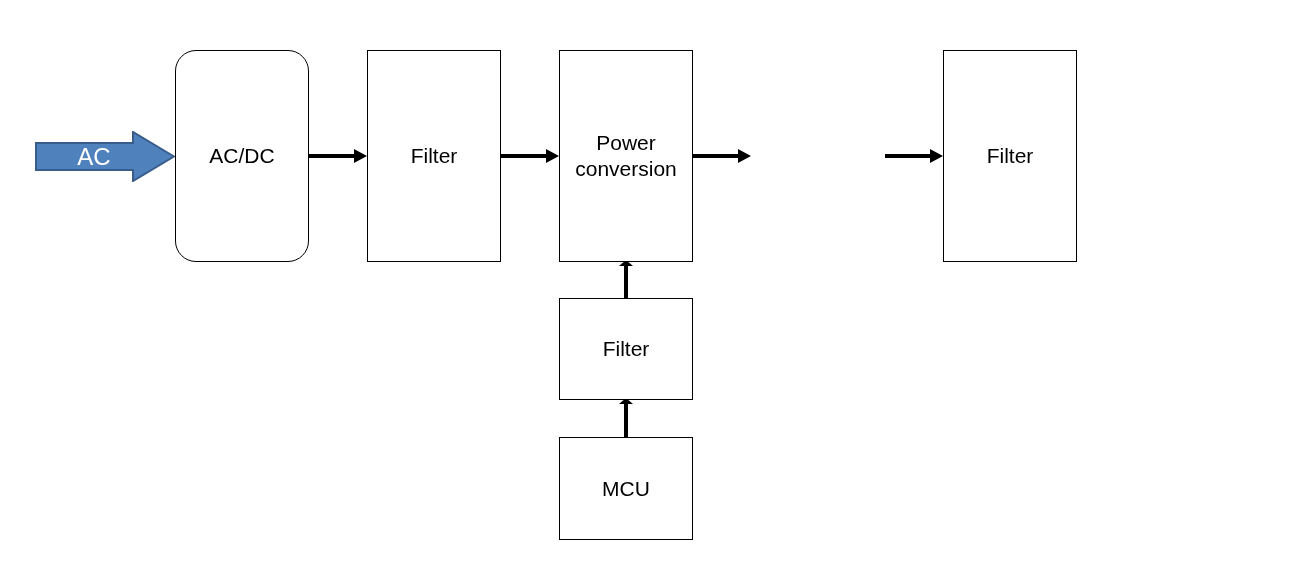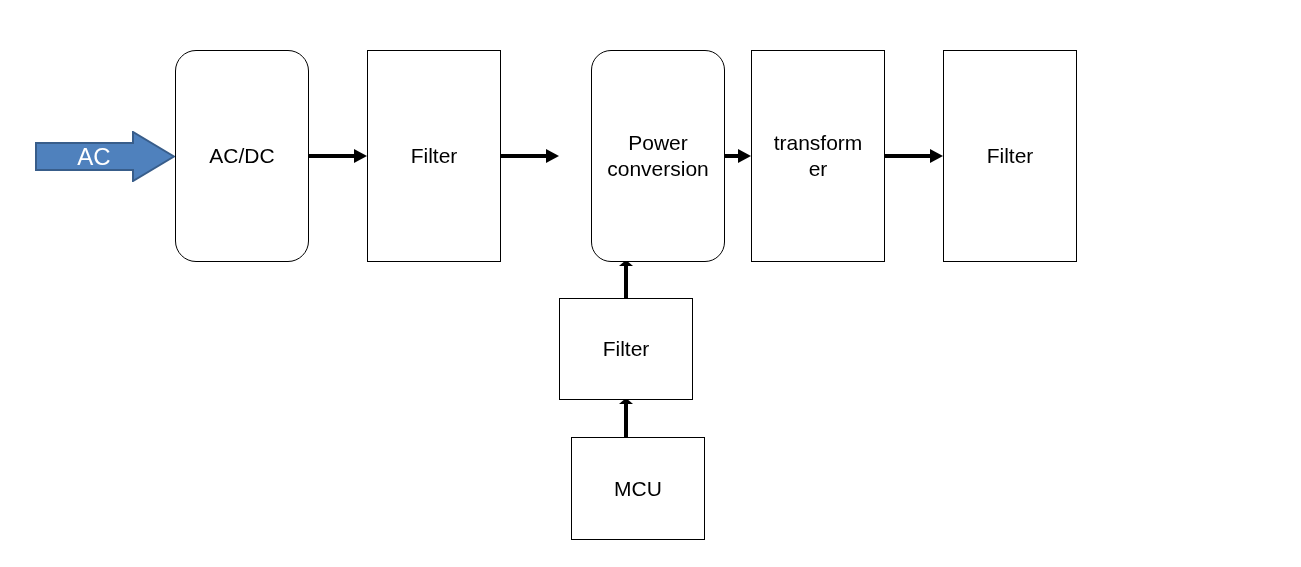--- a/index.html
+++ b/index.html
@@ -128,7 +128,7 @@
     <span class="block-label">Filter</span>
   </div>
 
-  <div class="block" style="left:591px; top:50px; width:134px; height:212px;border-radius:20px;">
+  <div class="block" style="left:559px; top:50px; width:134px; height:212px;">
     <span class="block-label">Power
 conversion</span>
   </div>

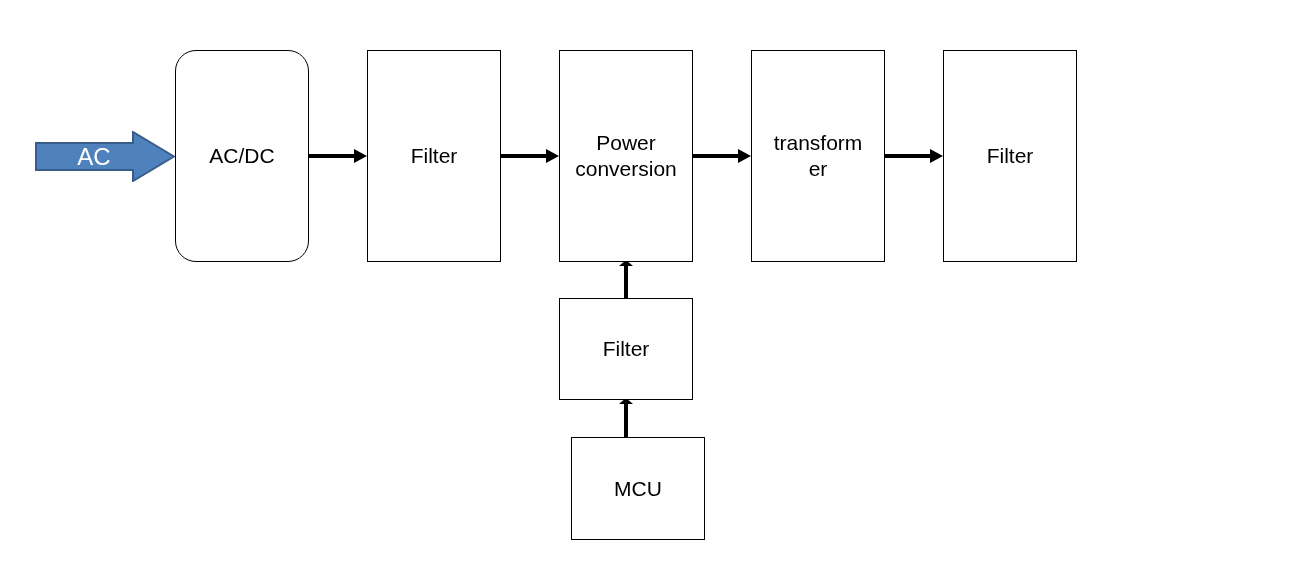--- a/index.html
+++ b/index.html
@@ -133,10 +133,6 @@
 conversion</span>
   </div>
 
-  <div class="block" style="left:751px; top:50px; width:134px; height:212px;">
-    <span class="block-label">transform
-er</span>
-  </div>
 
   <div class="block" style="left:943px; top:50px; width:134px; height:212px;">
     <span class="block-label">Filter</span>

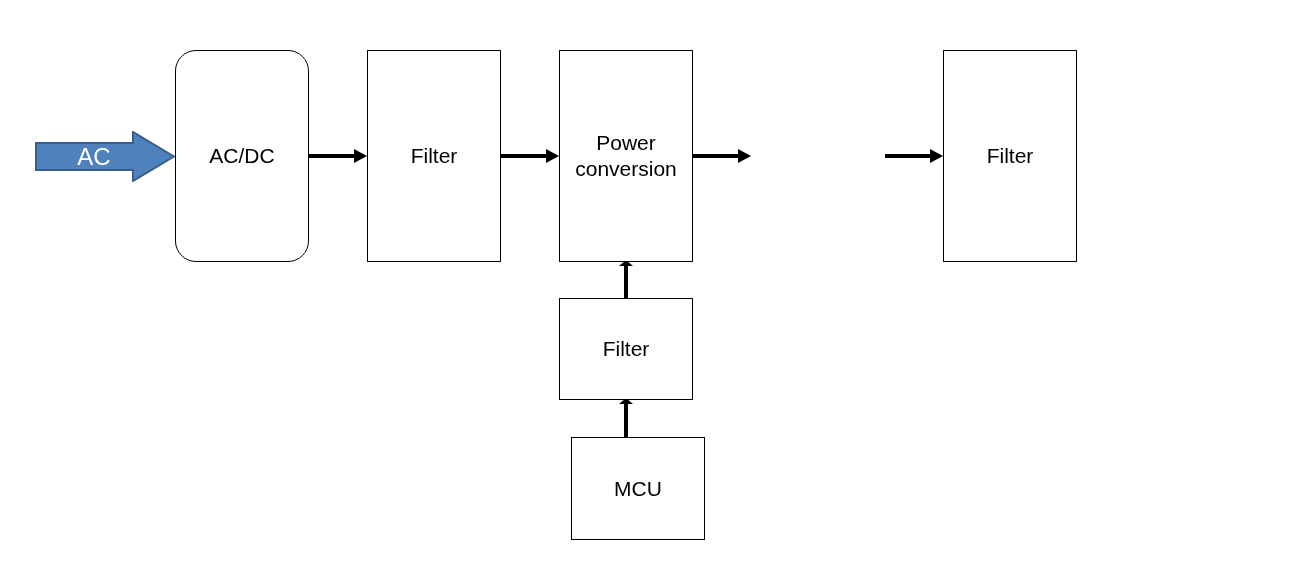--- a/index.html
+++ b/index.html
@@ -142,7 +142,7 @@
     <span class="block-label">Filter</span>
   </div>
 
-  <div class="block" style="left:559px; top:437px; width:134px; height:103px;margin-left:12px;">
+  <div class="block" style="left:559px; top:437px; width:134px; height:103px;">
     <span class="block-label">MCU</span>
   </div>
 

